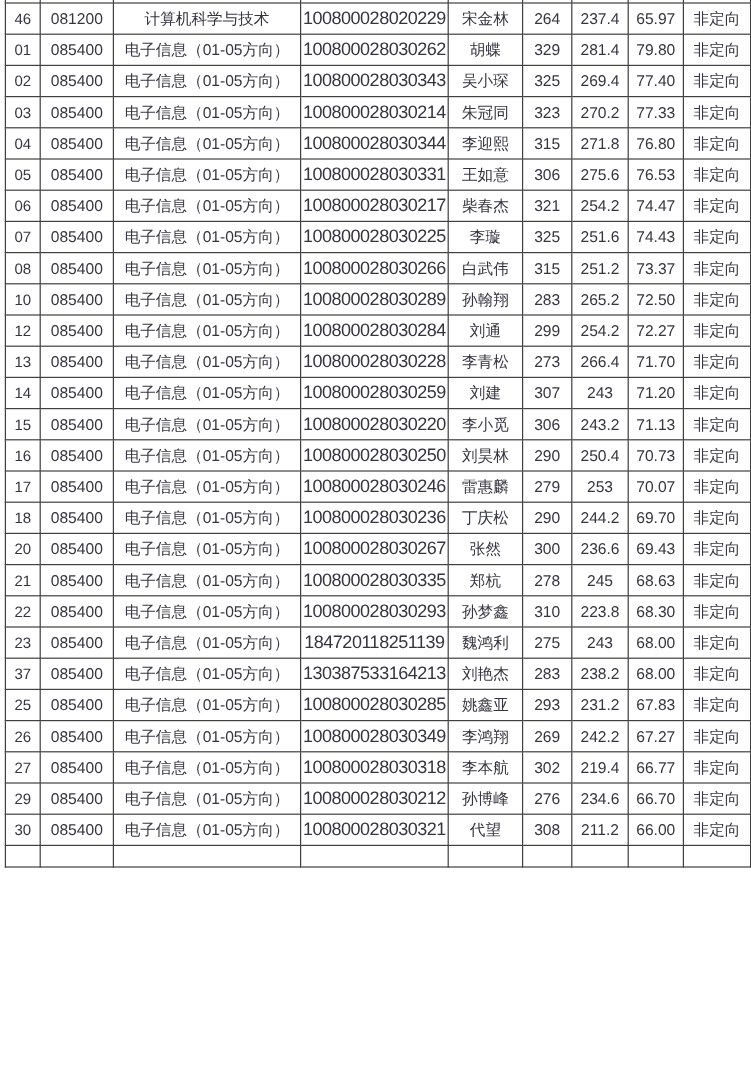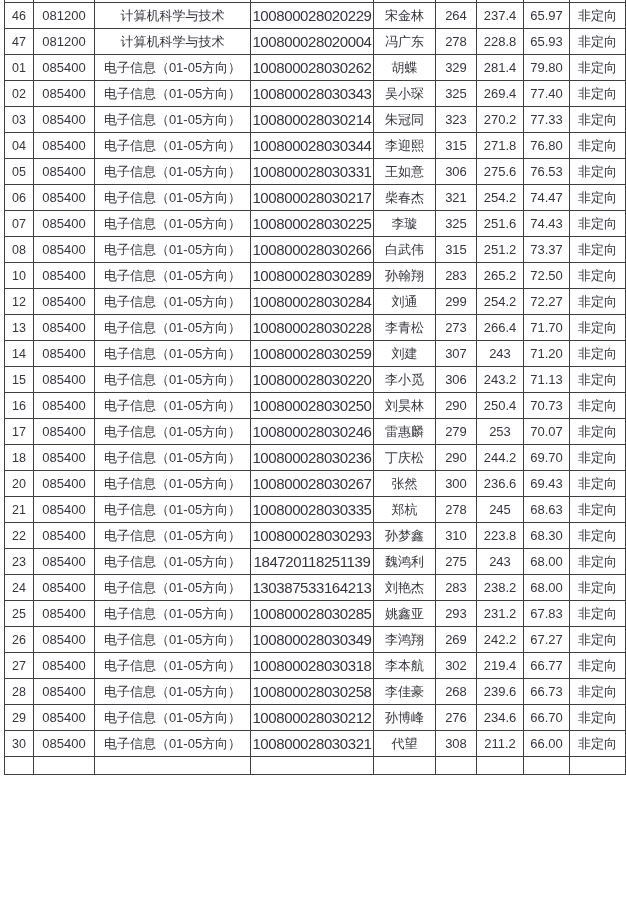--- a/index.html
+++ b/index.html
@@ -76,17 +76,6 @@
           <td>非定向</td>
         </tr>
         <tr class="data-row">
-          <td>47</td>
-          <td>081200</td>
-          <td>计算机科学与技术</td>
-          <td>100800028020004</td>
-          <td>冯广东</td>
-          <td>278</td>
-          <td>228.8</td>
-          <td>65.93</td>
-          <td>非定向</td>
-        </tr>
-        <tr class="data-row">
           <td>01</td>
           <td>085400</td>
           <td>电子信息（01-05方向）</td>

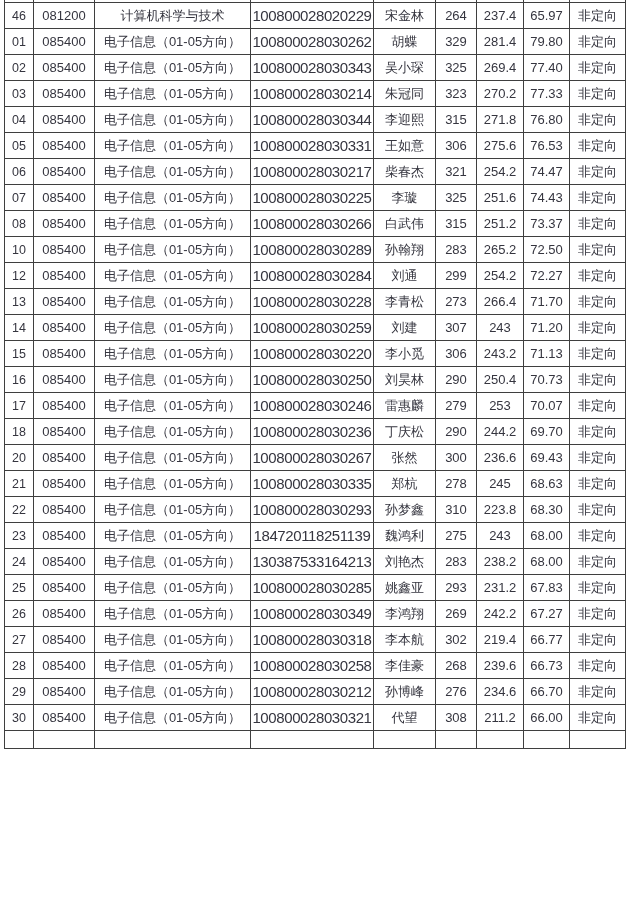--- a/index.html
+++ b/index.html
@@ -296,7 +296,7 @@
           <td>非定向</td>
         </tr>
         <tr class="data-row">
-          <td>24</td>
+          <td>37</td>
           <td>085400</td>
           <td>电子信息（01-05方向）</td>
           <td>130387533164213</td>

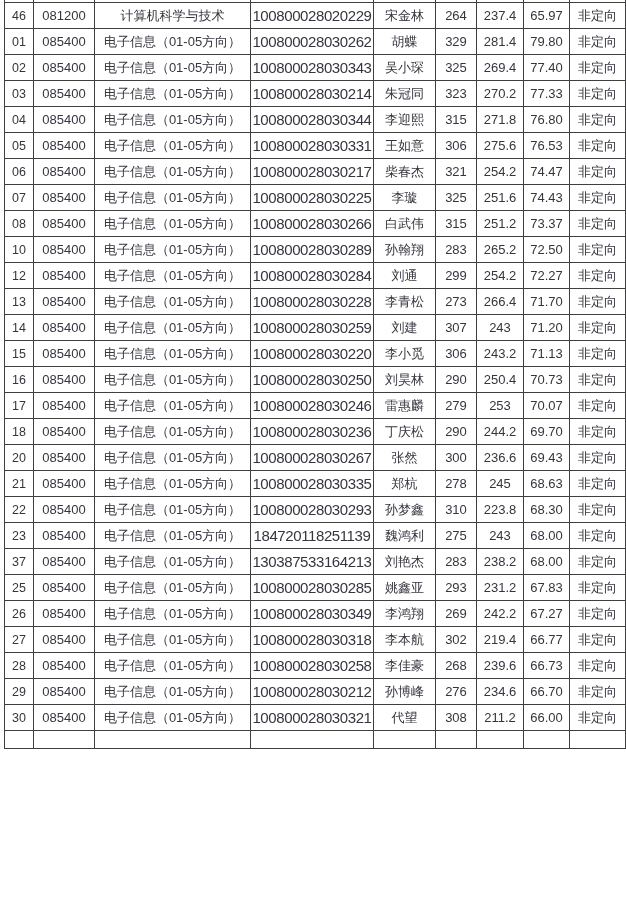--- a/index.html
+++ b/index.html
@@ -340,17 +340,6 @@
           <td>非定向</td>
         </tr>
         <tr class="data-row">
-          <td>28</td>
-          <td>085400</td>
-          <td>电子信息（01-05方向）</td>
-          <td>100800028030258</td>
-          <td>李佳豪</td>
-          <td>268</td>
-          <td>239.6</td>
-          <td>66.73</td>
-          <td>非定向</td>
-        </tr>
-        <tr class="data-row">
           <td>29</td>
           <td>085400</td>
           <td>电子信息（01-05方向）</td>

